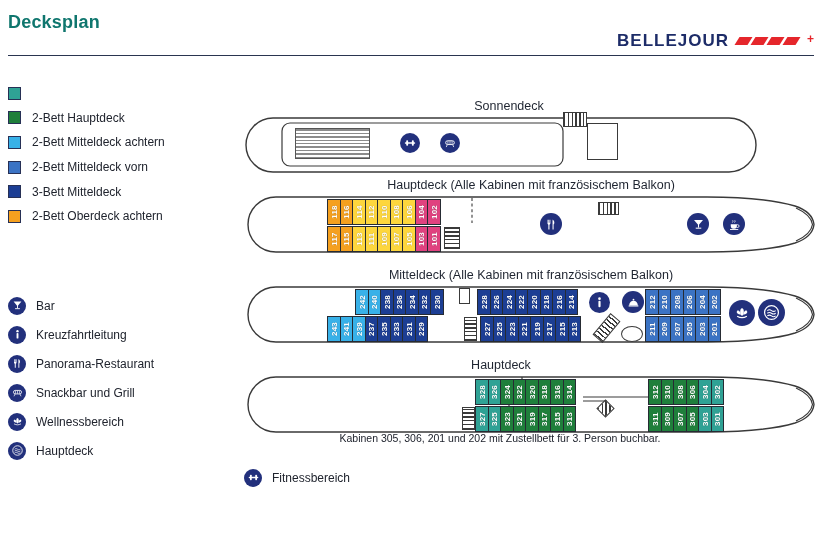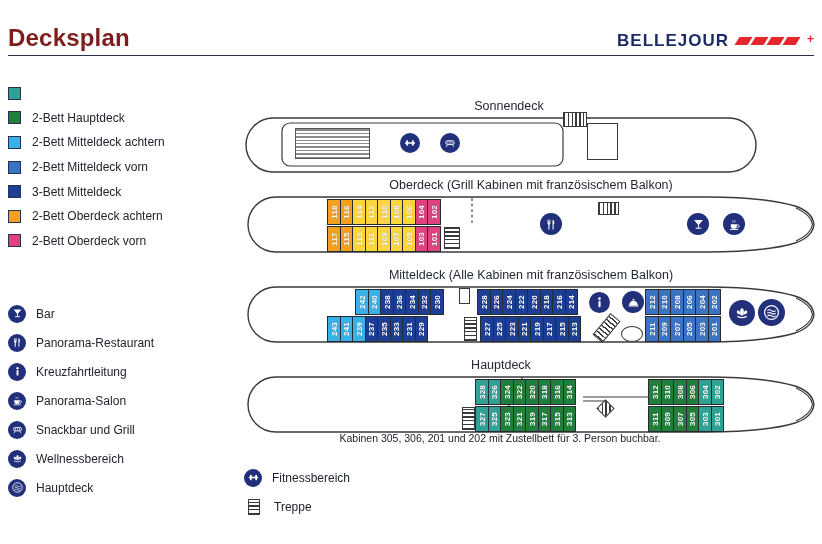--- a/index.html
+++ b/index.html
@@ -6,7 +6,7 @@
   #stage{position:relative;width:822px;height:544px;background:#fff;overflow:hidden;
          font-family:"Liberation Sans",sans-serif;}
   
-  .title{position:absolute;left:8px;top:24px;font-size:24px;font-weight:bold;color:#7f1d1d;letter-spacing:.2px;}
+  .title{position:absolute;left:8px;top:12px;font-size:18px;font-weight:bold;color:#0f766e;letter-spacing:.2px;}
   .rule{position:absolute;left:8px;right:8px;top:55px;border-top:1.4px solid #2a3550;}
   .brand{position:absolute;right:8px;top:31px;display:flex;align-items:center;gap:8px;}
   .brand-text{font-size:17px;font-weight:bold;color:#1d2c68;letter-spacing:1px;}

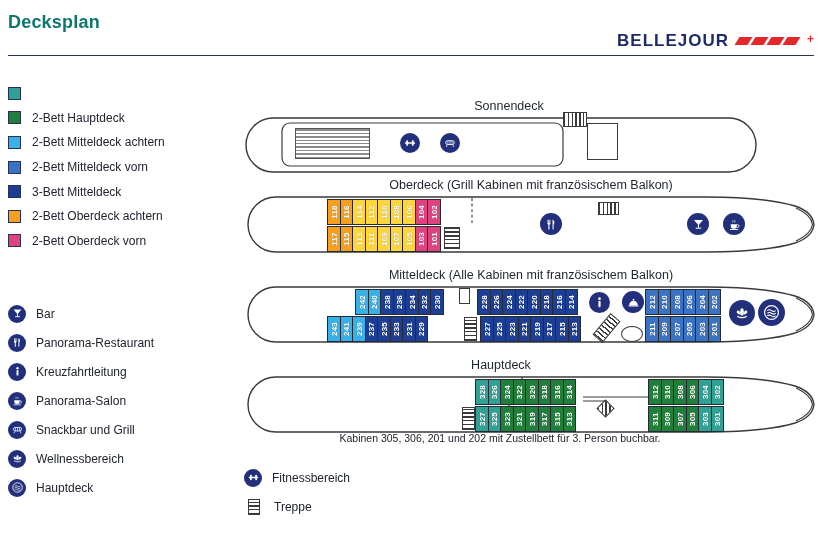--- a/index.html
+++ b/index.html
@@ -179,7 +179,7 @@
     </div>
 
   <div class="deck-title" style="left:259px;top:99px">Sonnendeck</div>
-  <div class="deck-title" style="left:281px;top:178px">Oberdeck (Grill Kabinen mit französischem Balkon)</div>
+  <div class="deck-title" style="left:281px;top:178px">Hauptdeck (Alle Kabinen mit französischem Balkon)</div>
   <div class="deck-title" style="left:281px;top:268px">Mitteldeck (Alle Kabinen mit französischem Balkon)</div>
   <div class="deck-title" style="left:251px;top:358px">Hauptdeck</div>
 

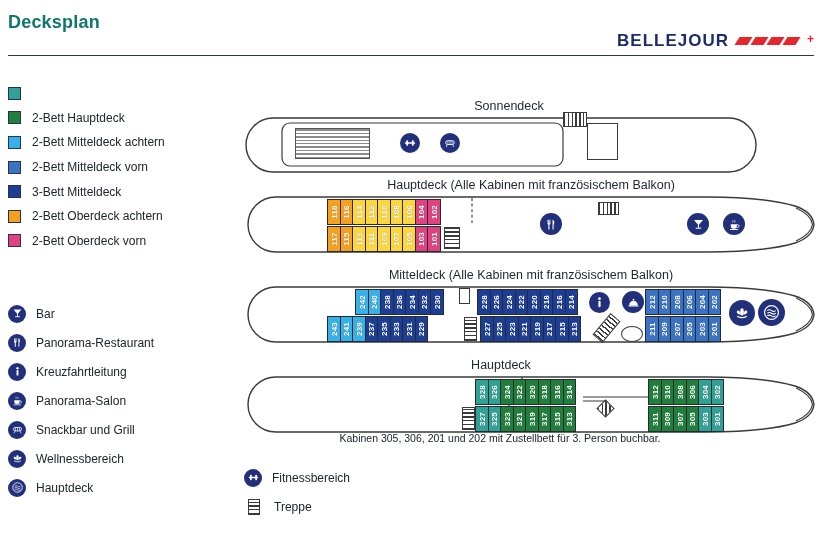--- a/index.html
+++ b/index.html
@@ -85,10 +85,6 @@
         <span class="swatch" style="background:#f5a01f"></span>
         <span class="ltext">2-Bett Oberdeck achtern</span>
       </div>
-      <div class="lrow">
-        <span class="swatch" style="background:#e0427f"></span>
-        <span class="ltext">2-Bett Oberdeck vorn</span>
-      </div>
     </div>
   <div class="ilegend" id="icon-legend">
       <div class="irow">

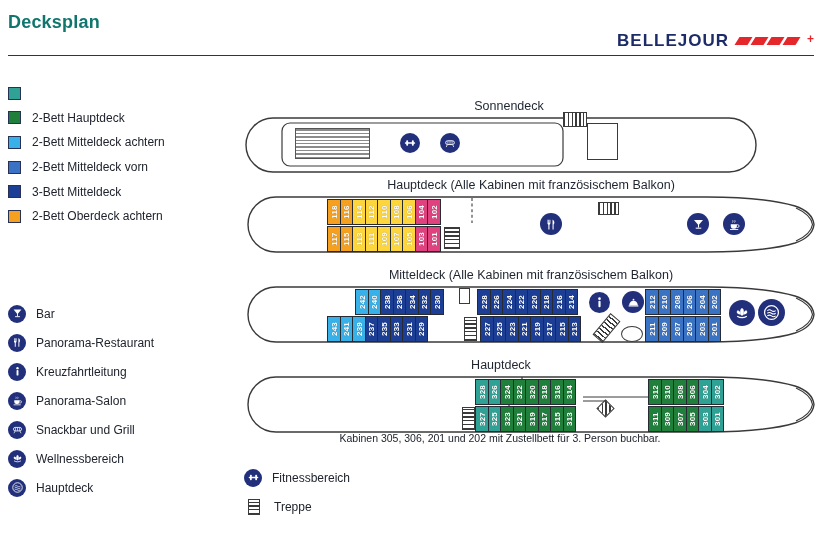--- a/index.html
+++ b/index.html
@@ -18,7 +18,7 @@
   .lrow{display:flex;align-items:center;height:24.6px;}
   .swatch{width:11px;height:11px;border:1.3px solid #273055;margin-right:11px;flex:0 0 auto;}
   .ltext{font-size:12px;color:#20242e;}
-  .ilegend{position:absolute;left:8px;top:299px;}
+  .ilegend{position:absolute;left:8px;top:291px;}
   .irow{display:flex;align-items:center;height:29px;}
   .ilegend2{position:absolute;left:244px;top:463px;}
   .circ{border-radius:50%;background:#22307c;display:flex;align-items:center;justify-content:center;flex:0 0 auto;}

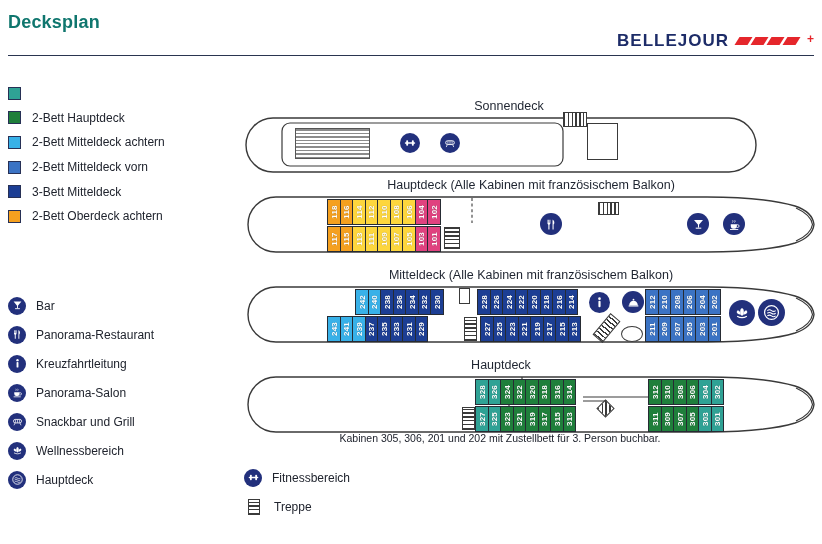--- a/index.html
+++ b/index.html
@@ -100,20 +100,20 @@
       <div class="irow">
         <span class="circ lcirc">
           <svg viewBox="0 0 20 20" width="13" height="13">
+            <circle cx="10" cy="4.9" r="1.8" fill="#fff"></circle>
+            <rect x="8.55" y="7.6" width="2.9" height="8.6" rx="1.3" fill="#fff"></rect>
+          </svg>
+        </span>
+        <span class="itext">Kreuzfahrtleitung</span>
+      </div>
+      <div class="irow">
+        <span class="circ lcirc">
+          <svg viewBox="0 0 20 20" width="13" height="13">
             <path d="M4.6 3.5v4.8a2 2 0 0 0 1.2 1.9V16.5h1.5V10.2a2 2 0 0 0 1.2-1.9V3.5H7.4v4.3h-.6V3.5H5.7v4.3h-.5V3.5z" fill="#fff"></path>
             <path d="M11.9 3.5c2 1 2.7 4.7.9 6.5v6.5h-1.4V3.6z" fill="#fff"></path>
           </svg>
         </span>
         <span class="itext">Panorama-Restaurant</span>
-      </div>
-      <div class="irow">
-        <span class="circ lcirc">
-          <svg viewBox="0 0 20 20" width="13" height="13">
-            <circle cx="10" cy="4.9" r="1.8" fill="#fff"></circle>
-            <rect x="8.55" y="7.6" width="2.9" height="8.6" rx="1.3" fill="#fff"></rect>
-          </svg>
-        </span>
-        <span class="itext">Kreuzfahrtleitung</span>
       </div>
       <div class="irow">
         <span class="circ lcirc">

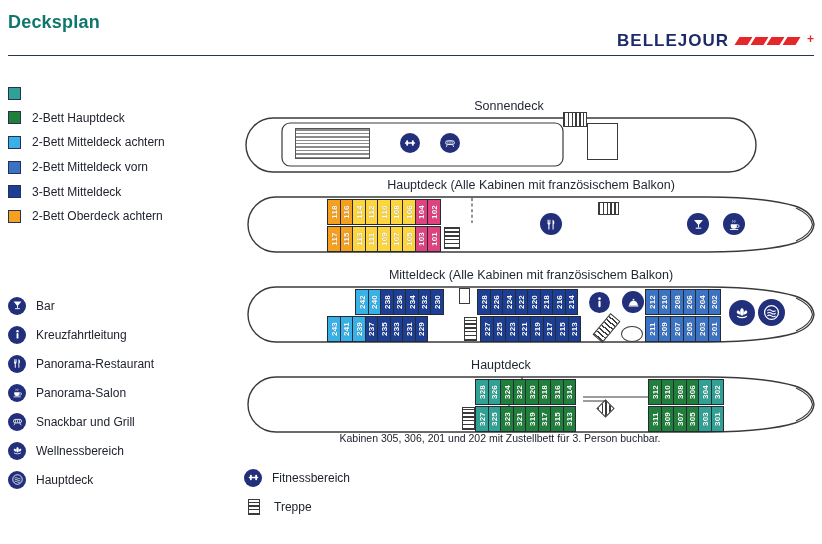--- a/index.html
+++ b/index.html
@@ -118,17 +118,6 @@
       <div class="irow">
         <span class="circ lcirc">
           <svg viewBox="0 0 20 20" width="13" height="13">
-            <path d="M5 9.5h8.2v2.6a3.4 3.4 0 0 1-3.4 3.4H8.4A3.4 3.4 0 0 1 5 12.1z" fill="#fff"></path>
-            <path d="M13.1 10.3h1.2a1.8 1.8 0 0 1 0 3.6h-1.5" fill="none" stroke="#fff" stroke-width="1.1"></path>
-            <rect x="4" y="16.1" width="11" height="1.2" fill="#fff"></rect>
-            <path d="M7.4 4.3c.8 1 .8 2-.2 3.1 M10.2 4.3c.8 1 .8 2-.2 3.1" stroke="#fff" stroke-width="1" fill="none"></path>
-          </svg>
-        </span>
-        <span class="itext">Panorama-Salon</span>
-      </div>
-      <div class="irow">
-        <span class="circ lcirc">
-          <svg viewBox="0 0 20 20" width="13" height="13">
             <rect x="3.8" y="6.8" width="12.4" height="5.4" rx="2.7" fill="none" stroke="#fff" stroke-width="1.3"></rect>
             <path d="M7 7v5 M10 7v5 M13 7v5" stroke="#fff" stroke-width="1"></path>
             <path d="M6.2 12.4 4.6 15.8 M13.8 12.4l1.6 3.4" stroke="#fff" stroke-width="1.1"></path>

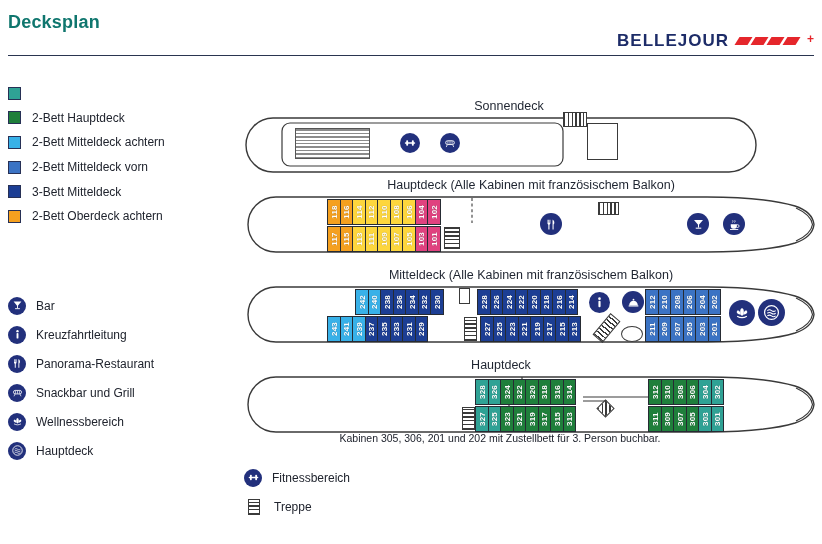--- a/index.html
+++ b/index.html
@@ -157,10 +157,6 @@
         </span>
         <span class="itext">Fitnessbereich</span>
       </div>
-      <div class="irow">
-        <span class="stairs-glyph"></span>
-        <span class="itext">Treppe</span>
-      </div>
     </div>
 
   <div class="deck-title" style="left:259px;top:99px">Sonnendeck</div>

